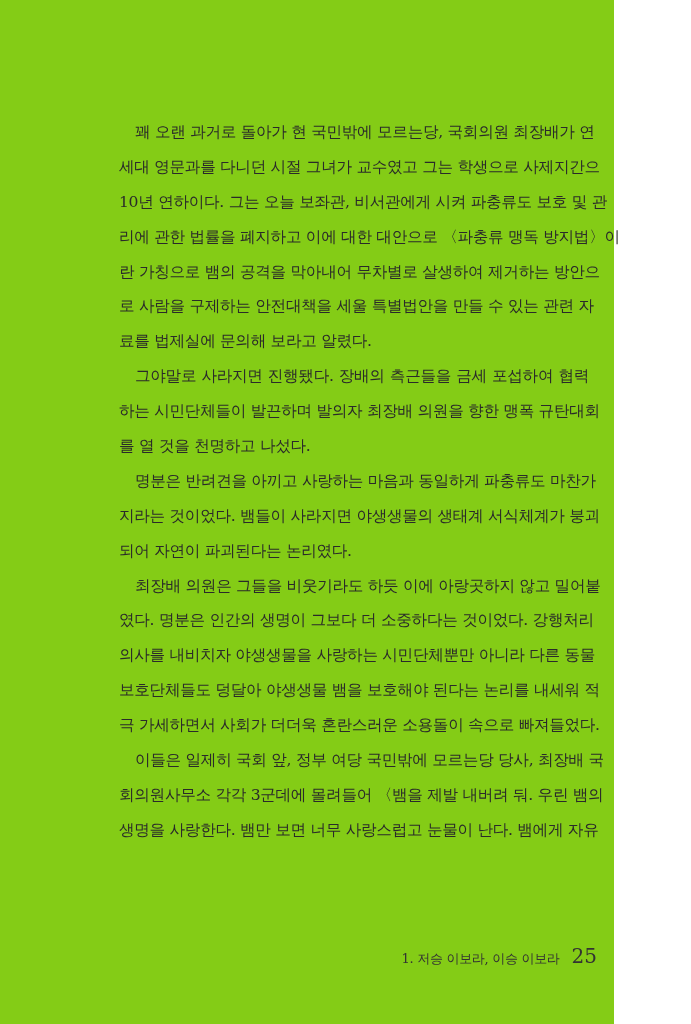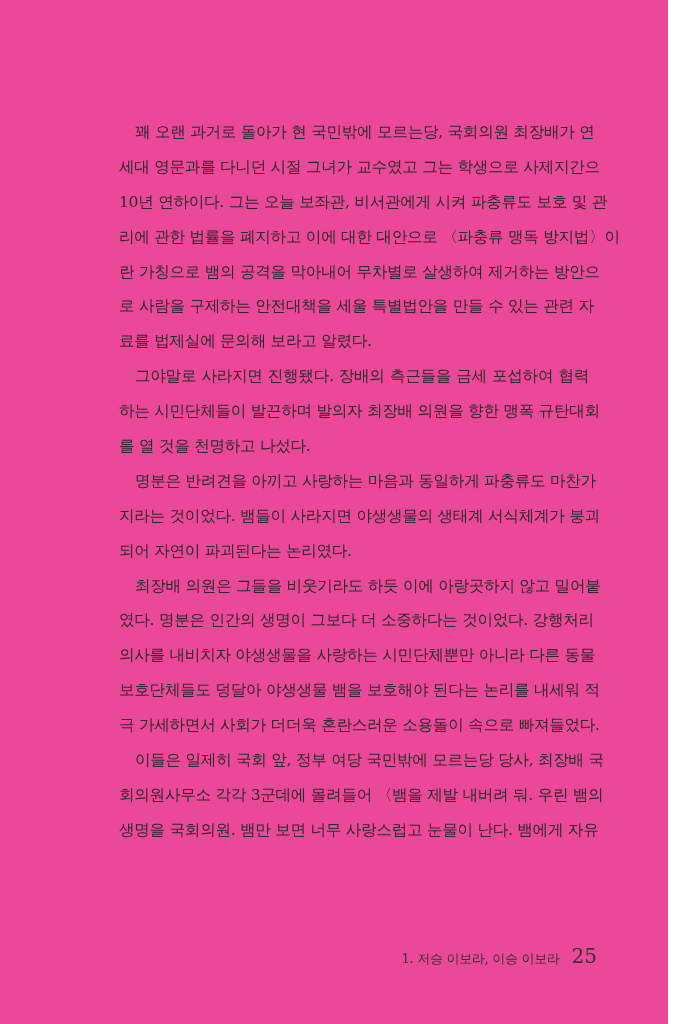--- a/index.html
+++ b/index.html
@@ -16,9 +16,9 @@
     .page {
       position: absolute;
       left: 0; top: 0;
-      width: 668px;
+      width: 614px;
       height: 1024px;
-      background: #ec4899;
+      background: #84cc16;
     }
     .text-block {
       position: absolute;

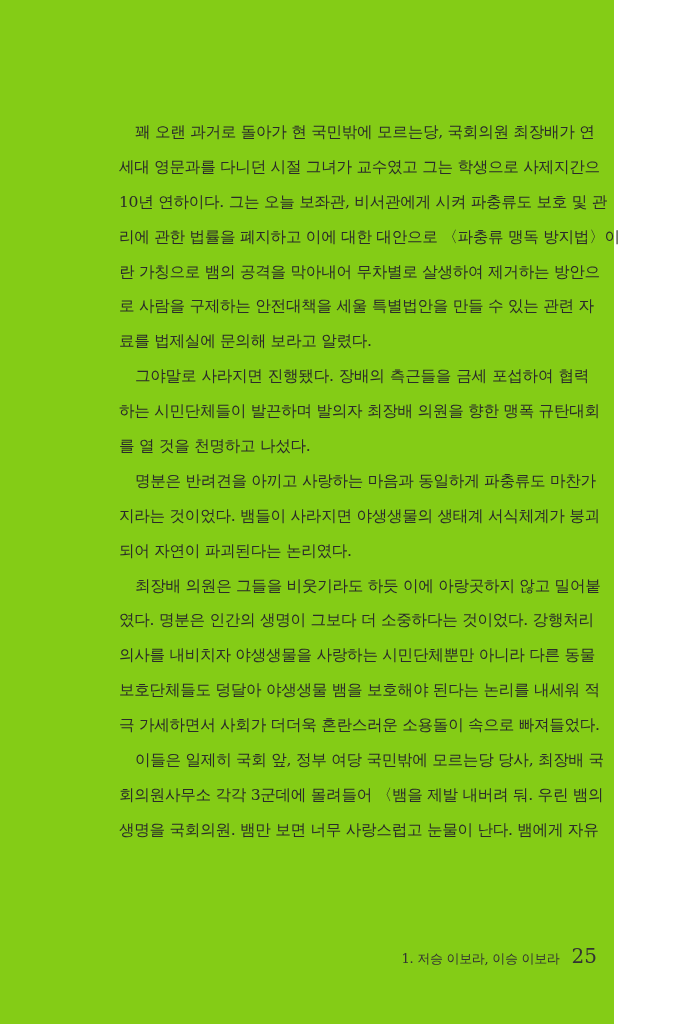--- a/index.html
+++ b/index.html
@@ -87,7 +87,7 @@
       <div class="line">극 가세하면서 사회가 더더욱 혼란스러운 소용돌이 속으로 빠져들었다.</div>
       <div class="line indent">이들은 일제히 국회 앞, 정부 여당 국민밖에 모르는당 당사, 최장배 국</div>
       <div class="line">회의원사무소 각각 3군데에 몰려들어 〈뱀을 제발 내버려 둬. 우린 뱀의</div>
-      <div class="line">생명을 국회의원. 뱀만 보면 너무 사랑스럽고 눈물이 난다. 뱀에게 자유</div>
+      <div class="line">생명을 사랑한다. 뱀만 보면 너무 사랑스럽고 눈물이 난다. 뱀에게 자유</div>
     </div>
 
   <div class="footer">

